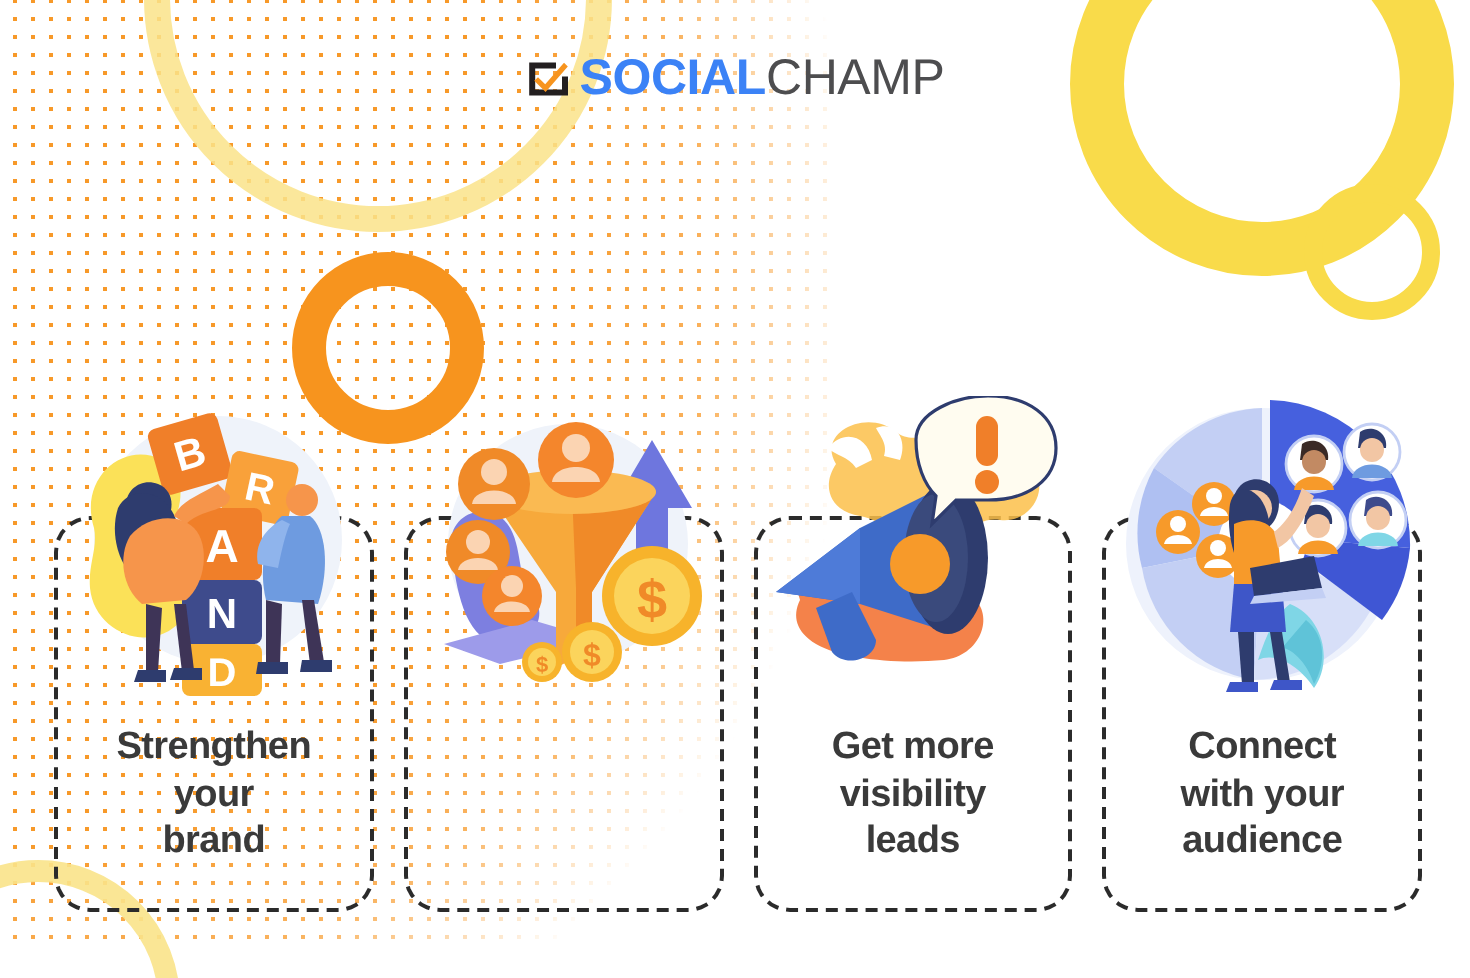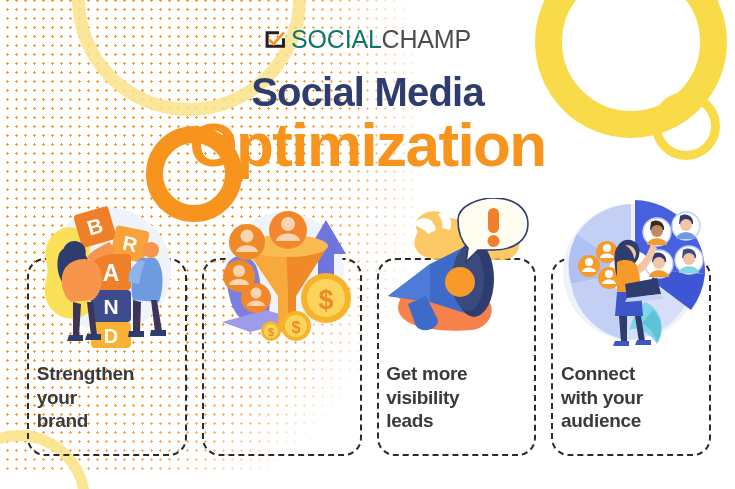--- a/index.html
+++ b/index.html
@@ -47,7 +47,7 @@
   #logo-row{position:absolute;left:0;right:0;top:27px;display:flex;justify-content:center;align-items:center;gap:6px;}
   #logo-mark{width:21px;height:21px;position:relative;flex:0 0 auto;}
   #logo-text{font-size:25px;letter-spacing:-.2px;line-height:1;white-space:nowrap;}
-  #logo-text .b{font-weight:normal;color:#0f766e;}
+  #logo-text .b{font-weight:bold;color:#3b82f6;}
   #logo-text .l{font-weight:normal;color:#4D4D4F;margin-top:48px;}
 
   #title-block{position:absolute;left:0;right:0;top:72px;text-align:center;}

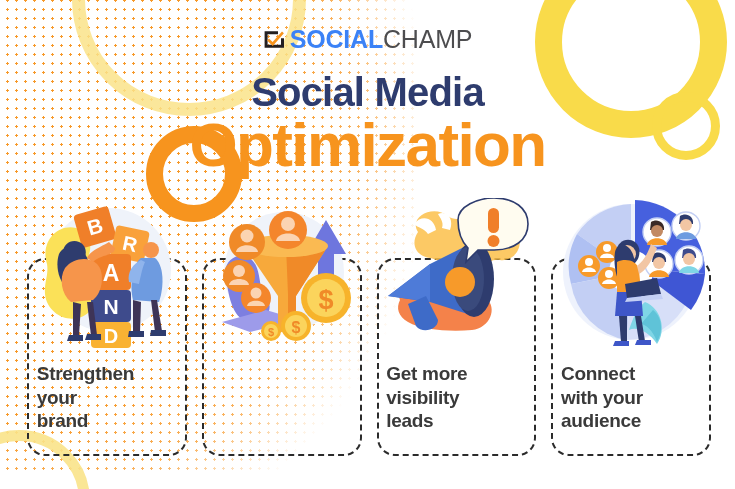--- a/index.html
+++ b/index.html
@@ -104,10 +104,6 @@
     <span id="logo-text"><span class="b">SOCIAL</span><span class="l">CHAMP</span></span>
   </div>
 
-  <div id="title-block">
-    <div id="title-line1">Social Media</div>
-    <div id="title-line2">Optimization</div>
-  </div>
 
   <div id="cards">
 

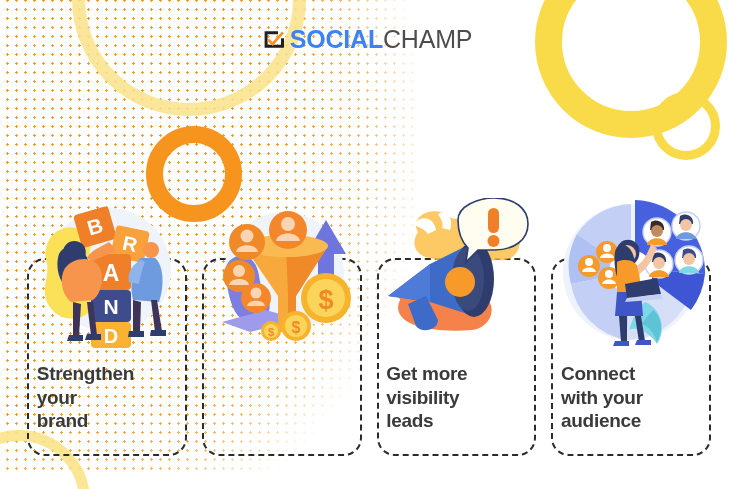--- a/index.html
+++ b/index.html
@@ -75,7 +75,7 @@
   }
   .card-label{
     position:relative;z-index:3;
-    width:90%;text-align:left;
+    width:90%;text-align:center;
     font-size:19px;font-weight:bold;color:#3A3A3A;
     line-height:1.22;letter-spacing:-.3px;
     padding-bottom:22px;

